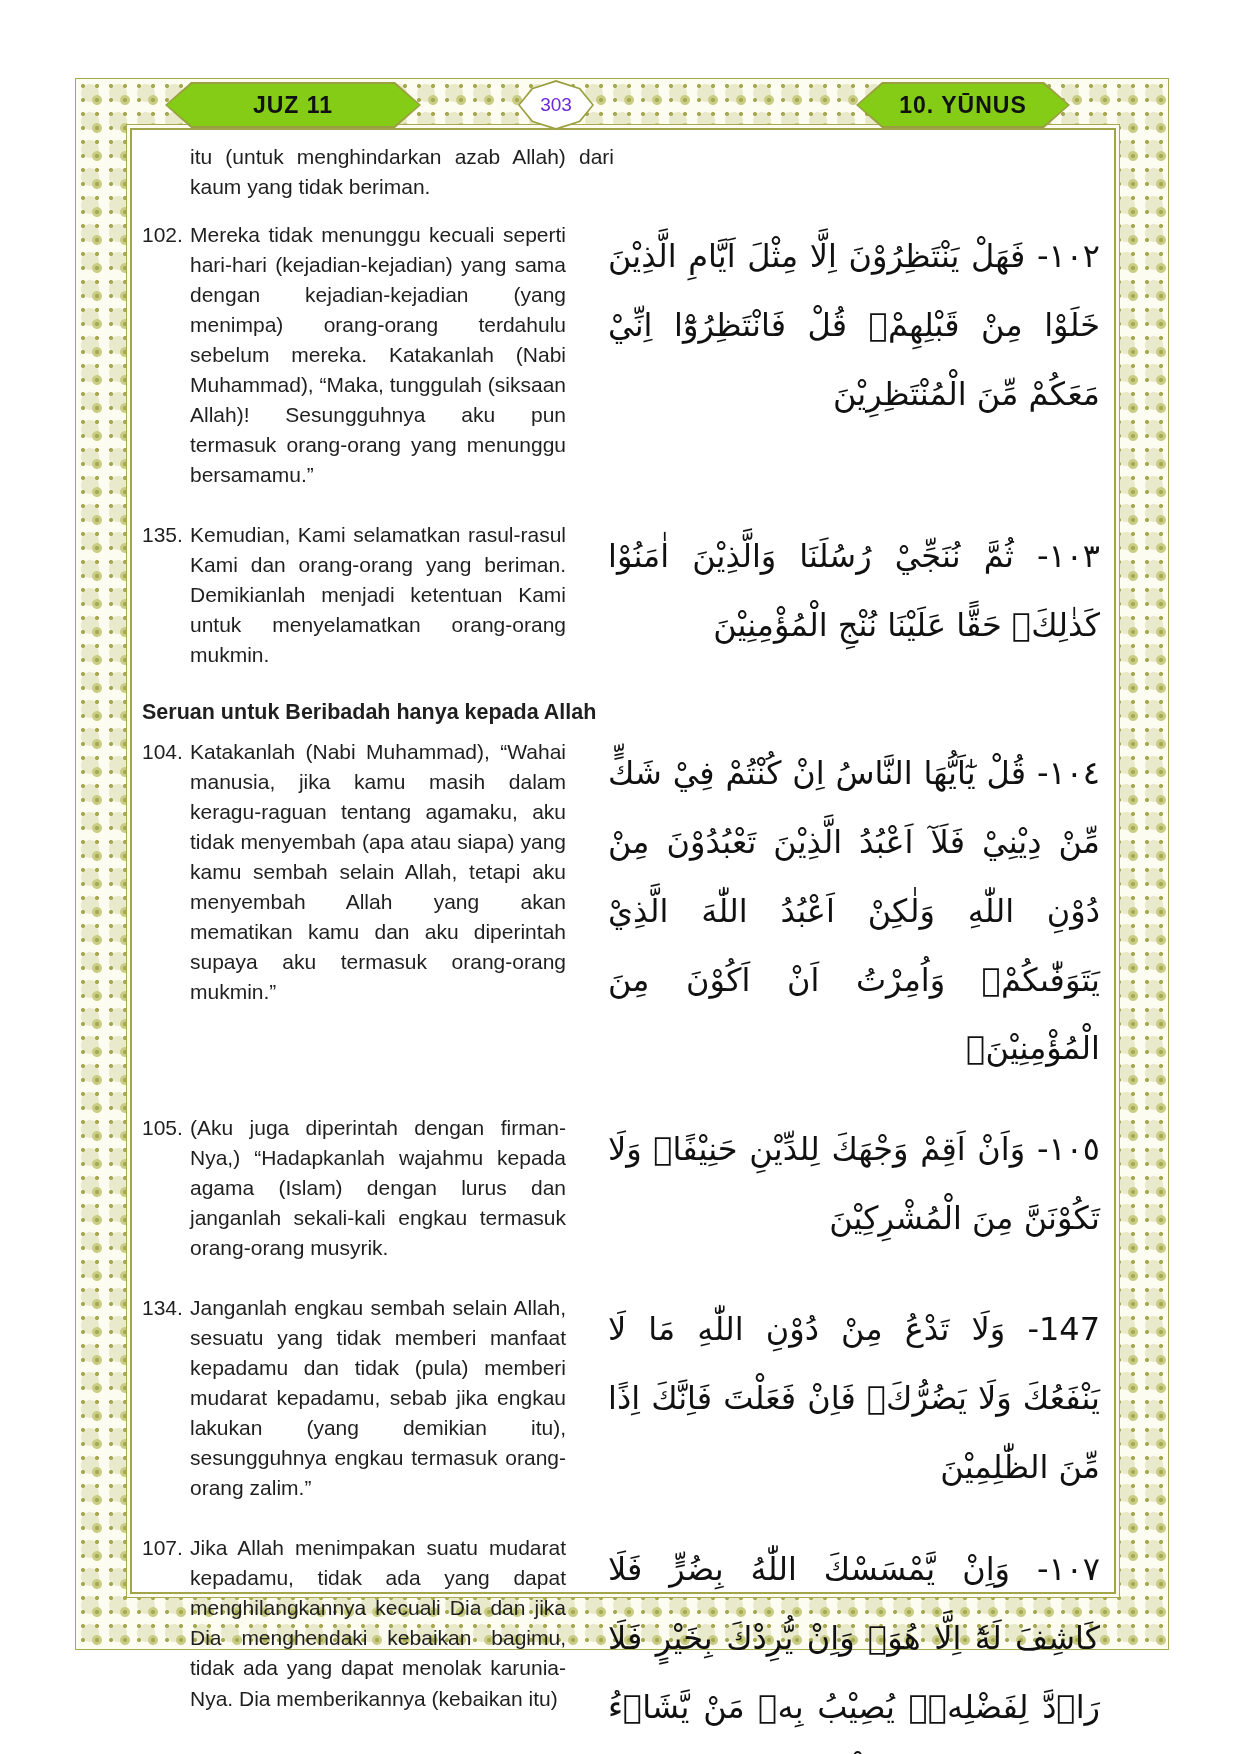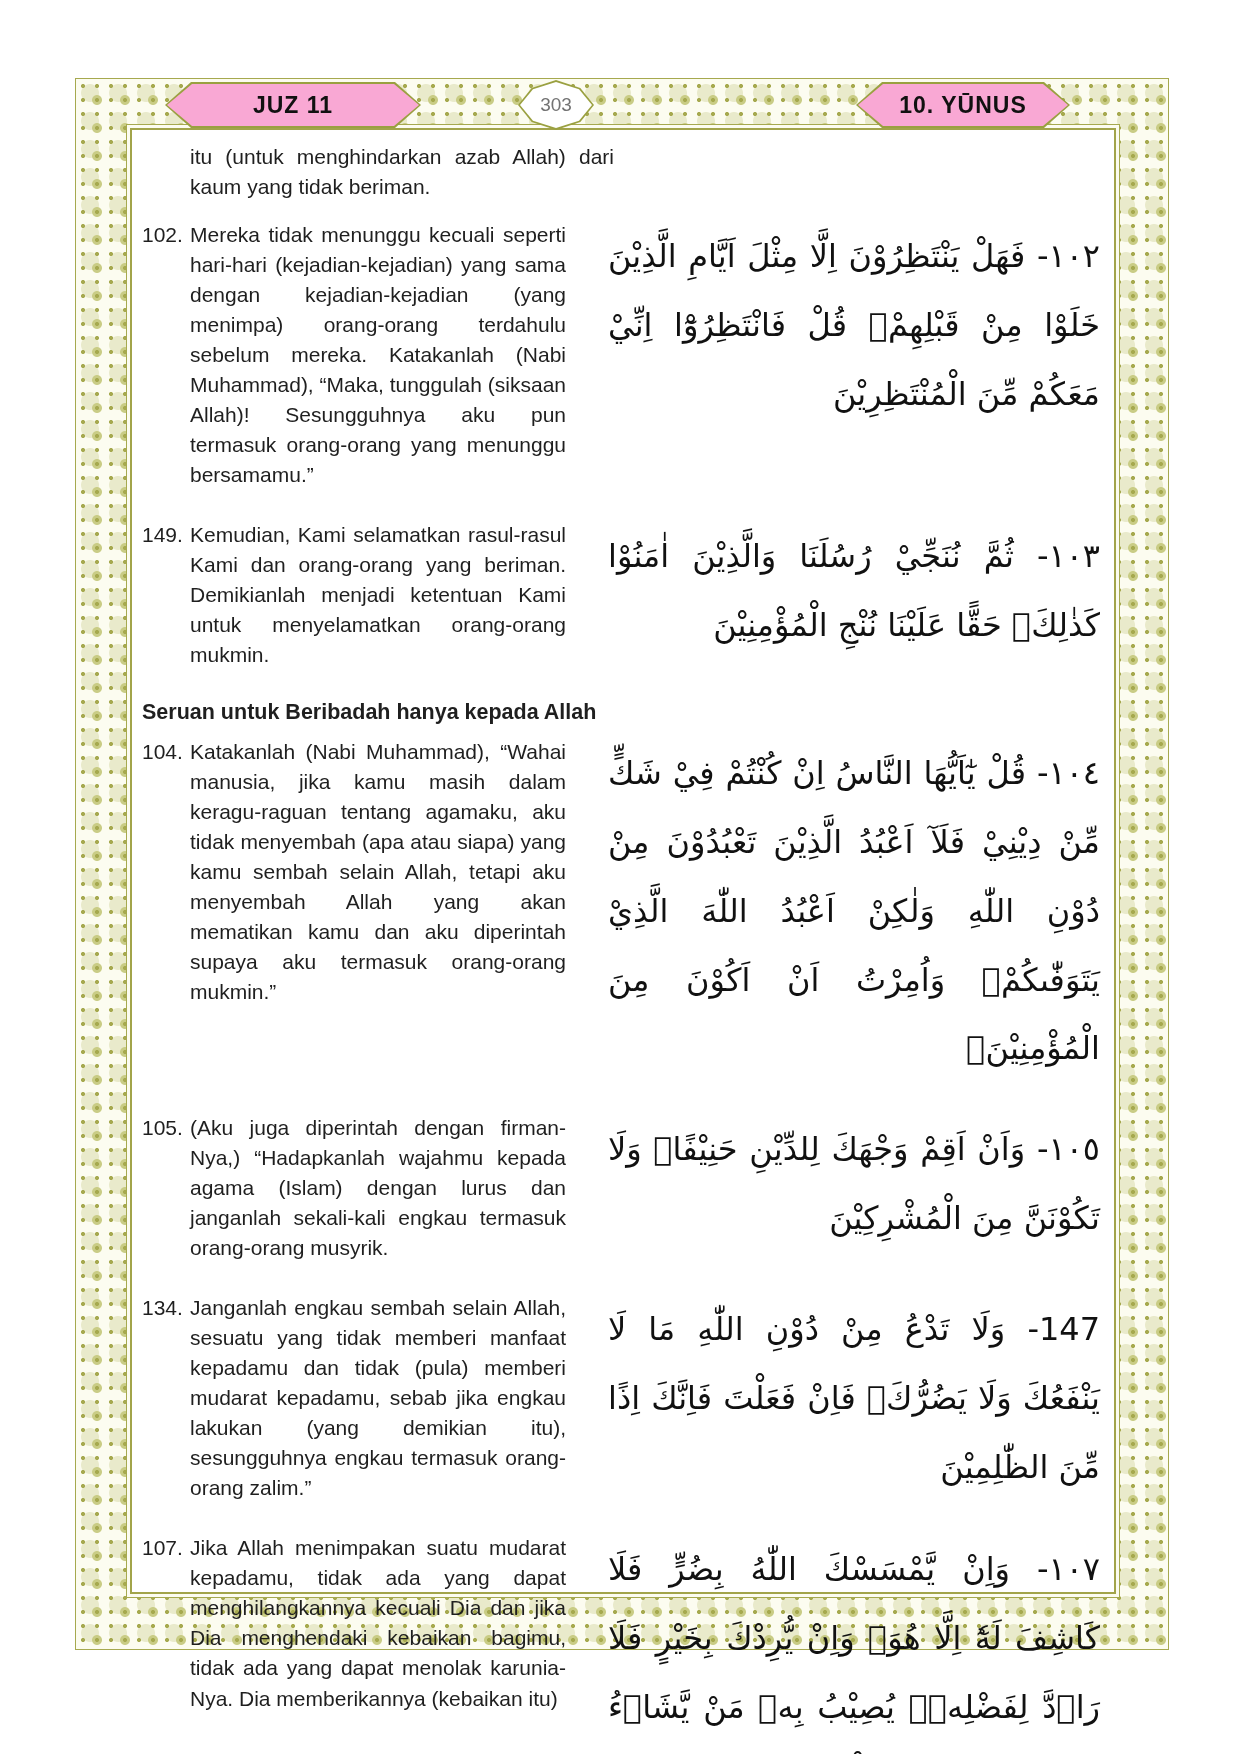--- a/index.html
+++ b/index.html
@@ -28,7 +28,7 @@
   .cart{position:absolute; top:82px; height:46px; display:flex;}
   .cart-outer{flex:1; background:#9aa040; display:flex;
     clip-path:polygon(26px 0, calc(100% - 26px) 0, 100% 50%, calc(100% - 26px) 100%, 26px 100%, 0 50%);}
-  .cart-white{flex:1; margin:2px; background:#f9a8d4; display:flex; align-items:center; justify-content:center;
+  .cart-white{flex:1; margin:2px; background:#84cc16; display:flex; align-items:center; justify-content:center;
     clip-path:polygon(25px 0, calc(100% - 25px) 0, 100% 50%, calc(100% - 25px) 100%, 25px 100%, 0 50%);}
   .cart-label{font-weight:bold; font-size:23px; letter-spacing:1px; color:#111;}
   .badge{position:absolute; top:80px; height:50px; display:flex;}

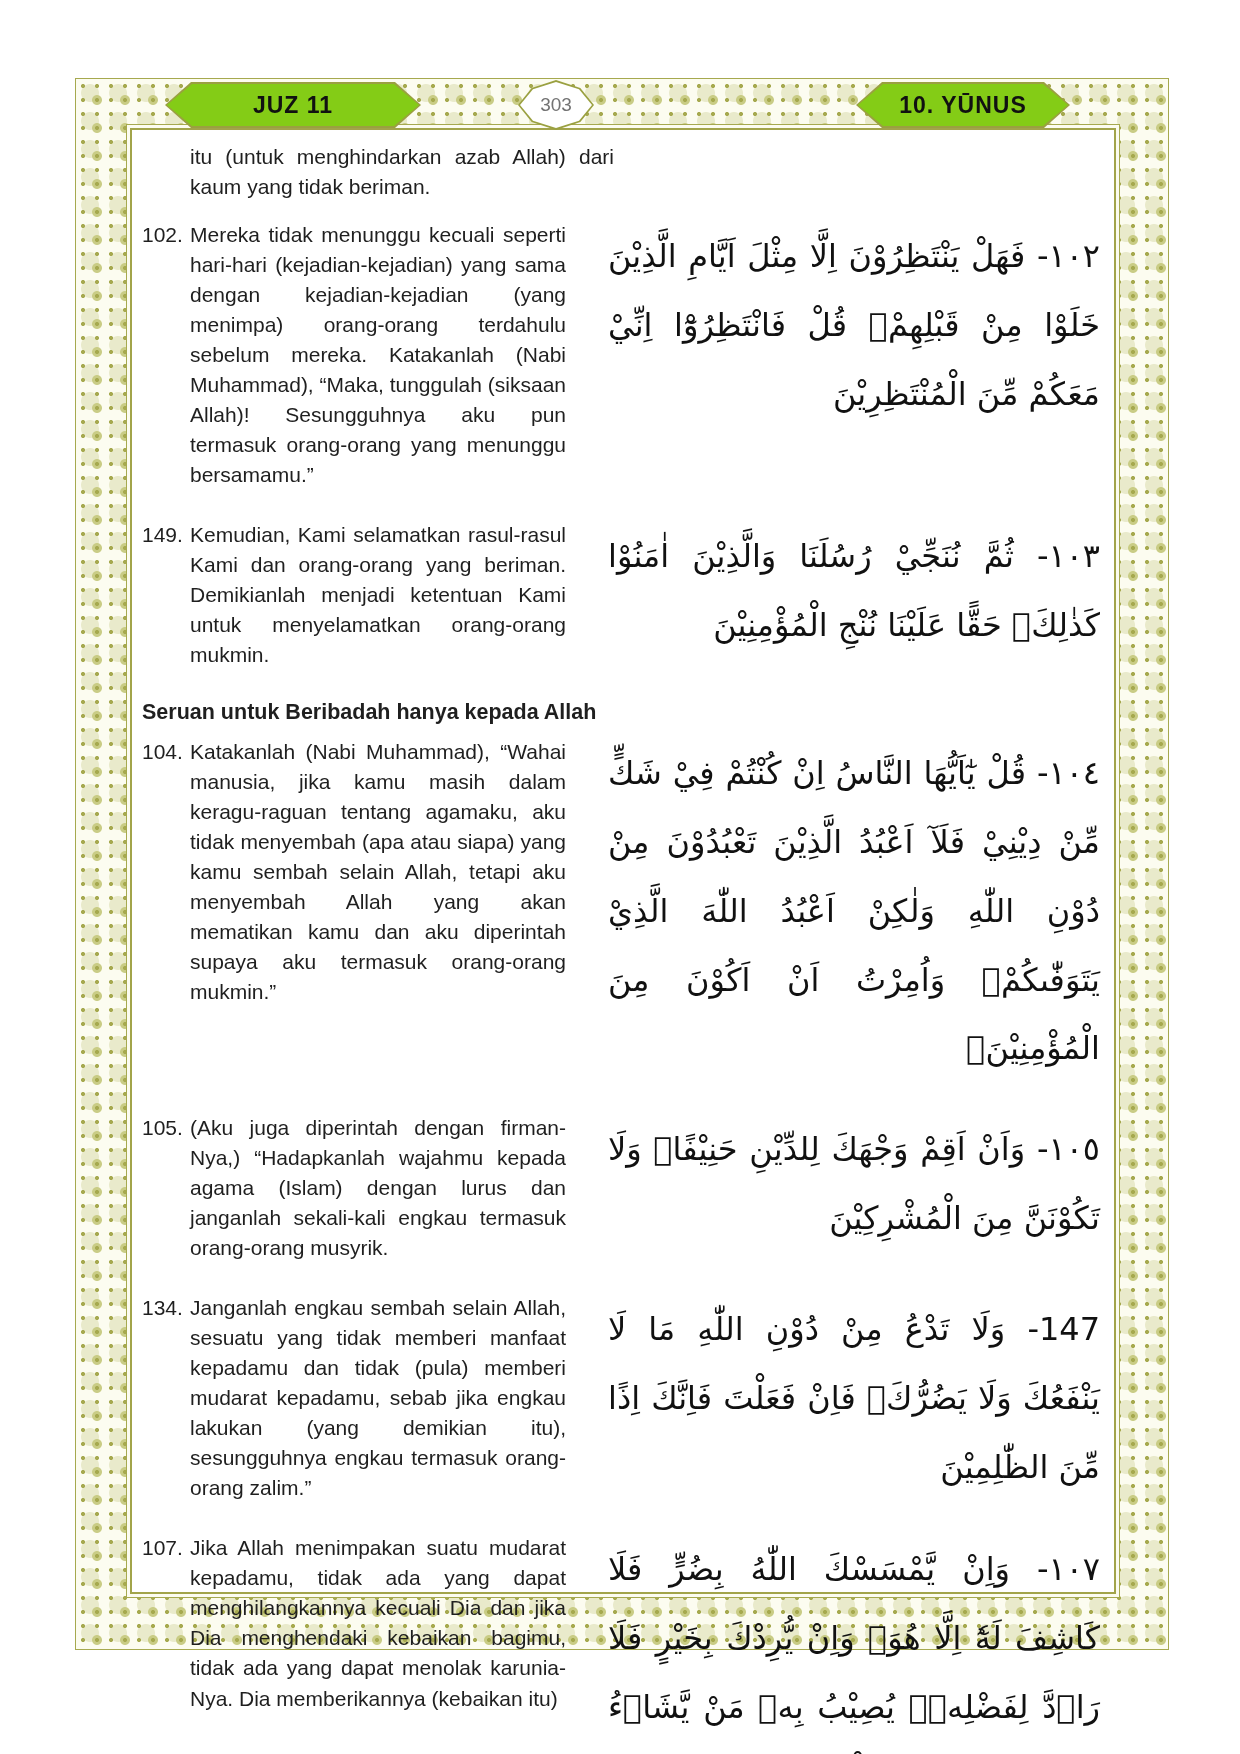--- a/index.html
+++ b/index.html
@@ -36,7 +36,7 @@
     clip-path:polygon(50% 0, 82% 16%, 100% 50%, 82% 84%, 50% 100%, 18% 84%, 0 50%, 18% 16%);}
   .badge-white{flex:1; margin:2px; background:#ffffff; display:flex; align-items:center; justify-content:center;
     clip-path:polygon(50% 0, 82% 16%, 100% 50%, 82% 84%, 50% 100%, 18% 84%, 0 50%, 18% 16%);}
-  .badge-label{font-size:19px; color:#737373;}
+  .badge-label{font-size:19px; color:#6d28d9;}
 
   
   .text-area{

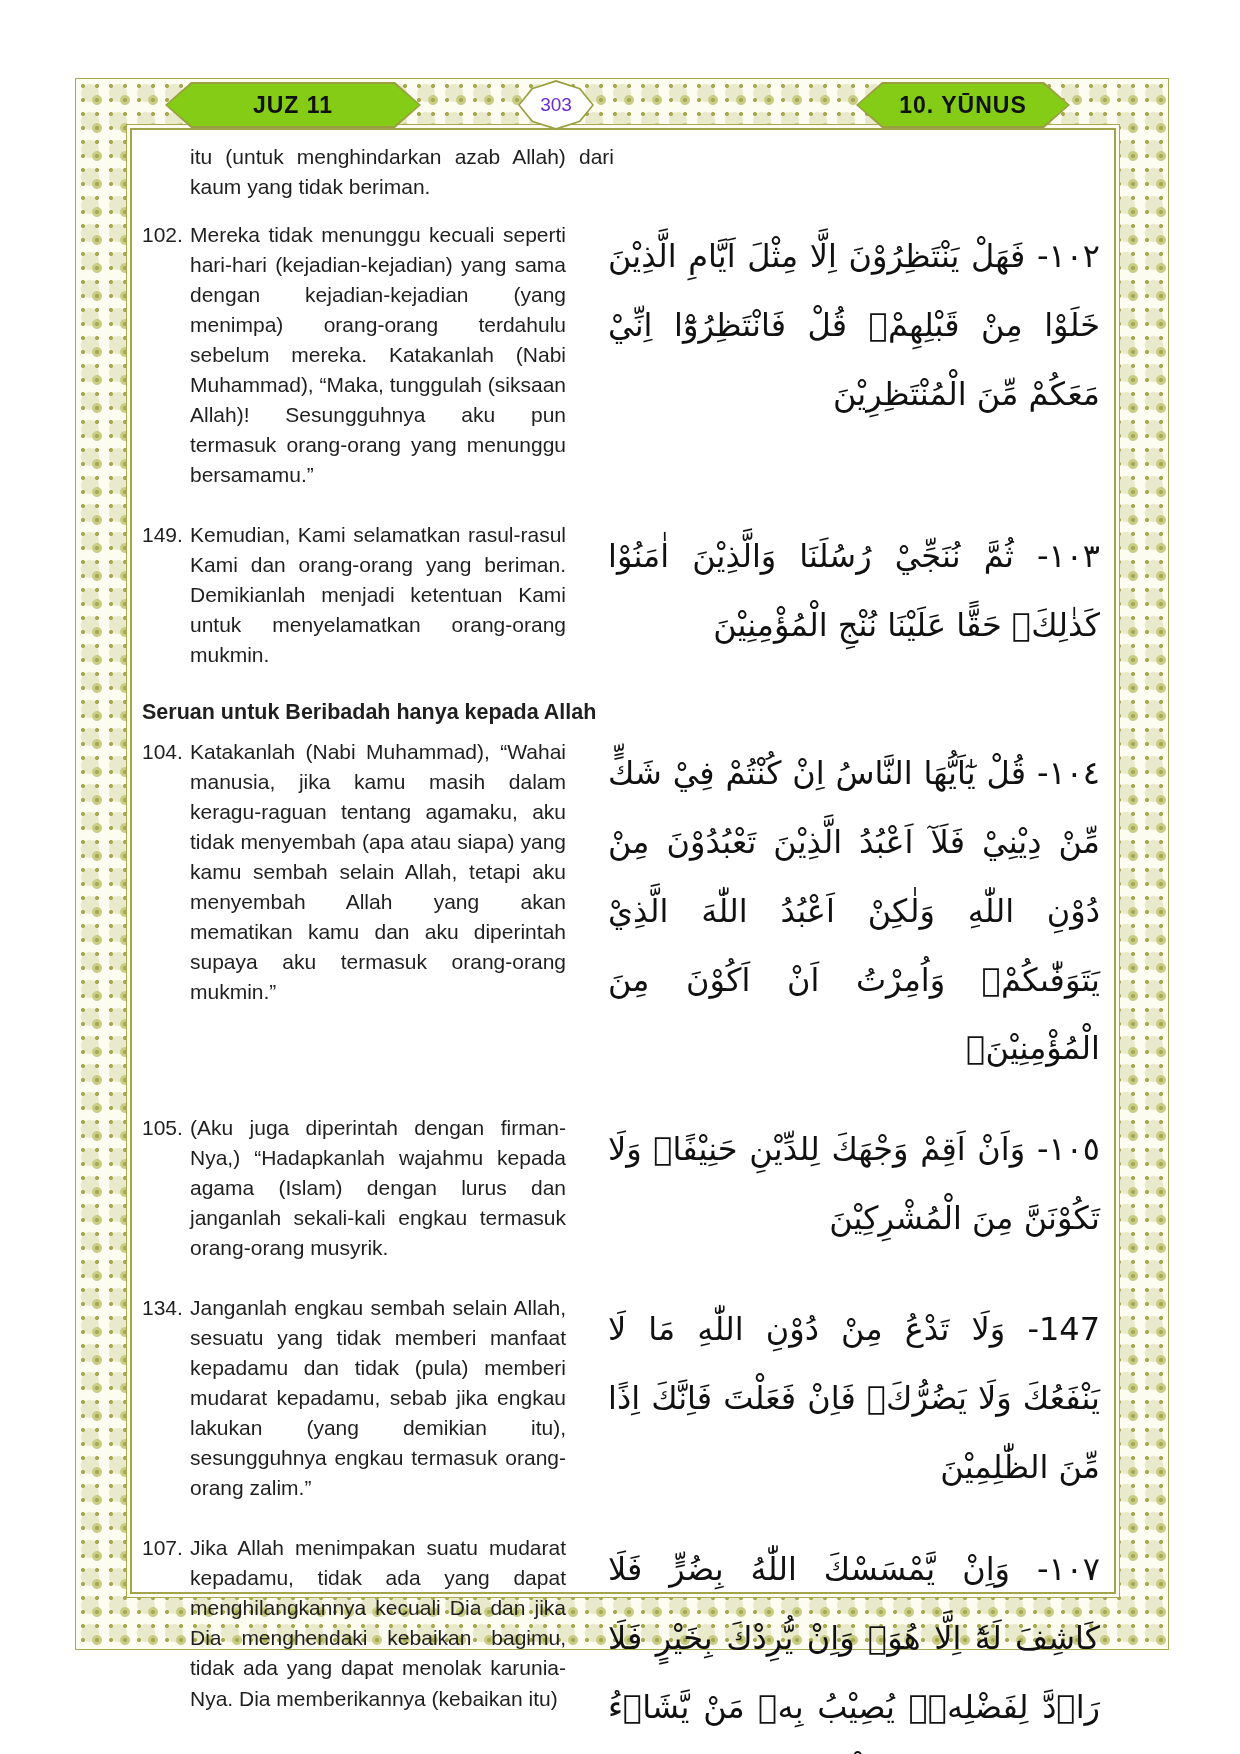--- a/index.html
+++ b/index.html
@@ -103,7 +103,7 @@
 
   <div class="row">
     <div class="col-id verse">
-      <span class="vnum">149.</span>
+      <span class="vnum">135.</span>
       <span class="vtext">Kemudian, Kami selamatkan rasul-rasul Kami dan orang-orang yang beriman. Demikianlah menjadi ketentuan Kami untuk menyelamatkan orang-orang mukmin.</span>
     </div>
     <div class="col-ar">

